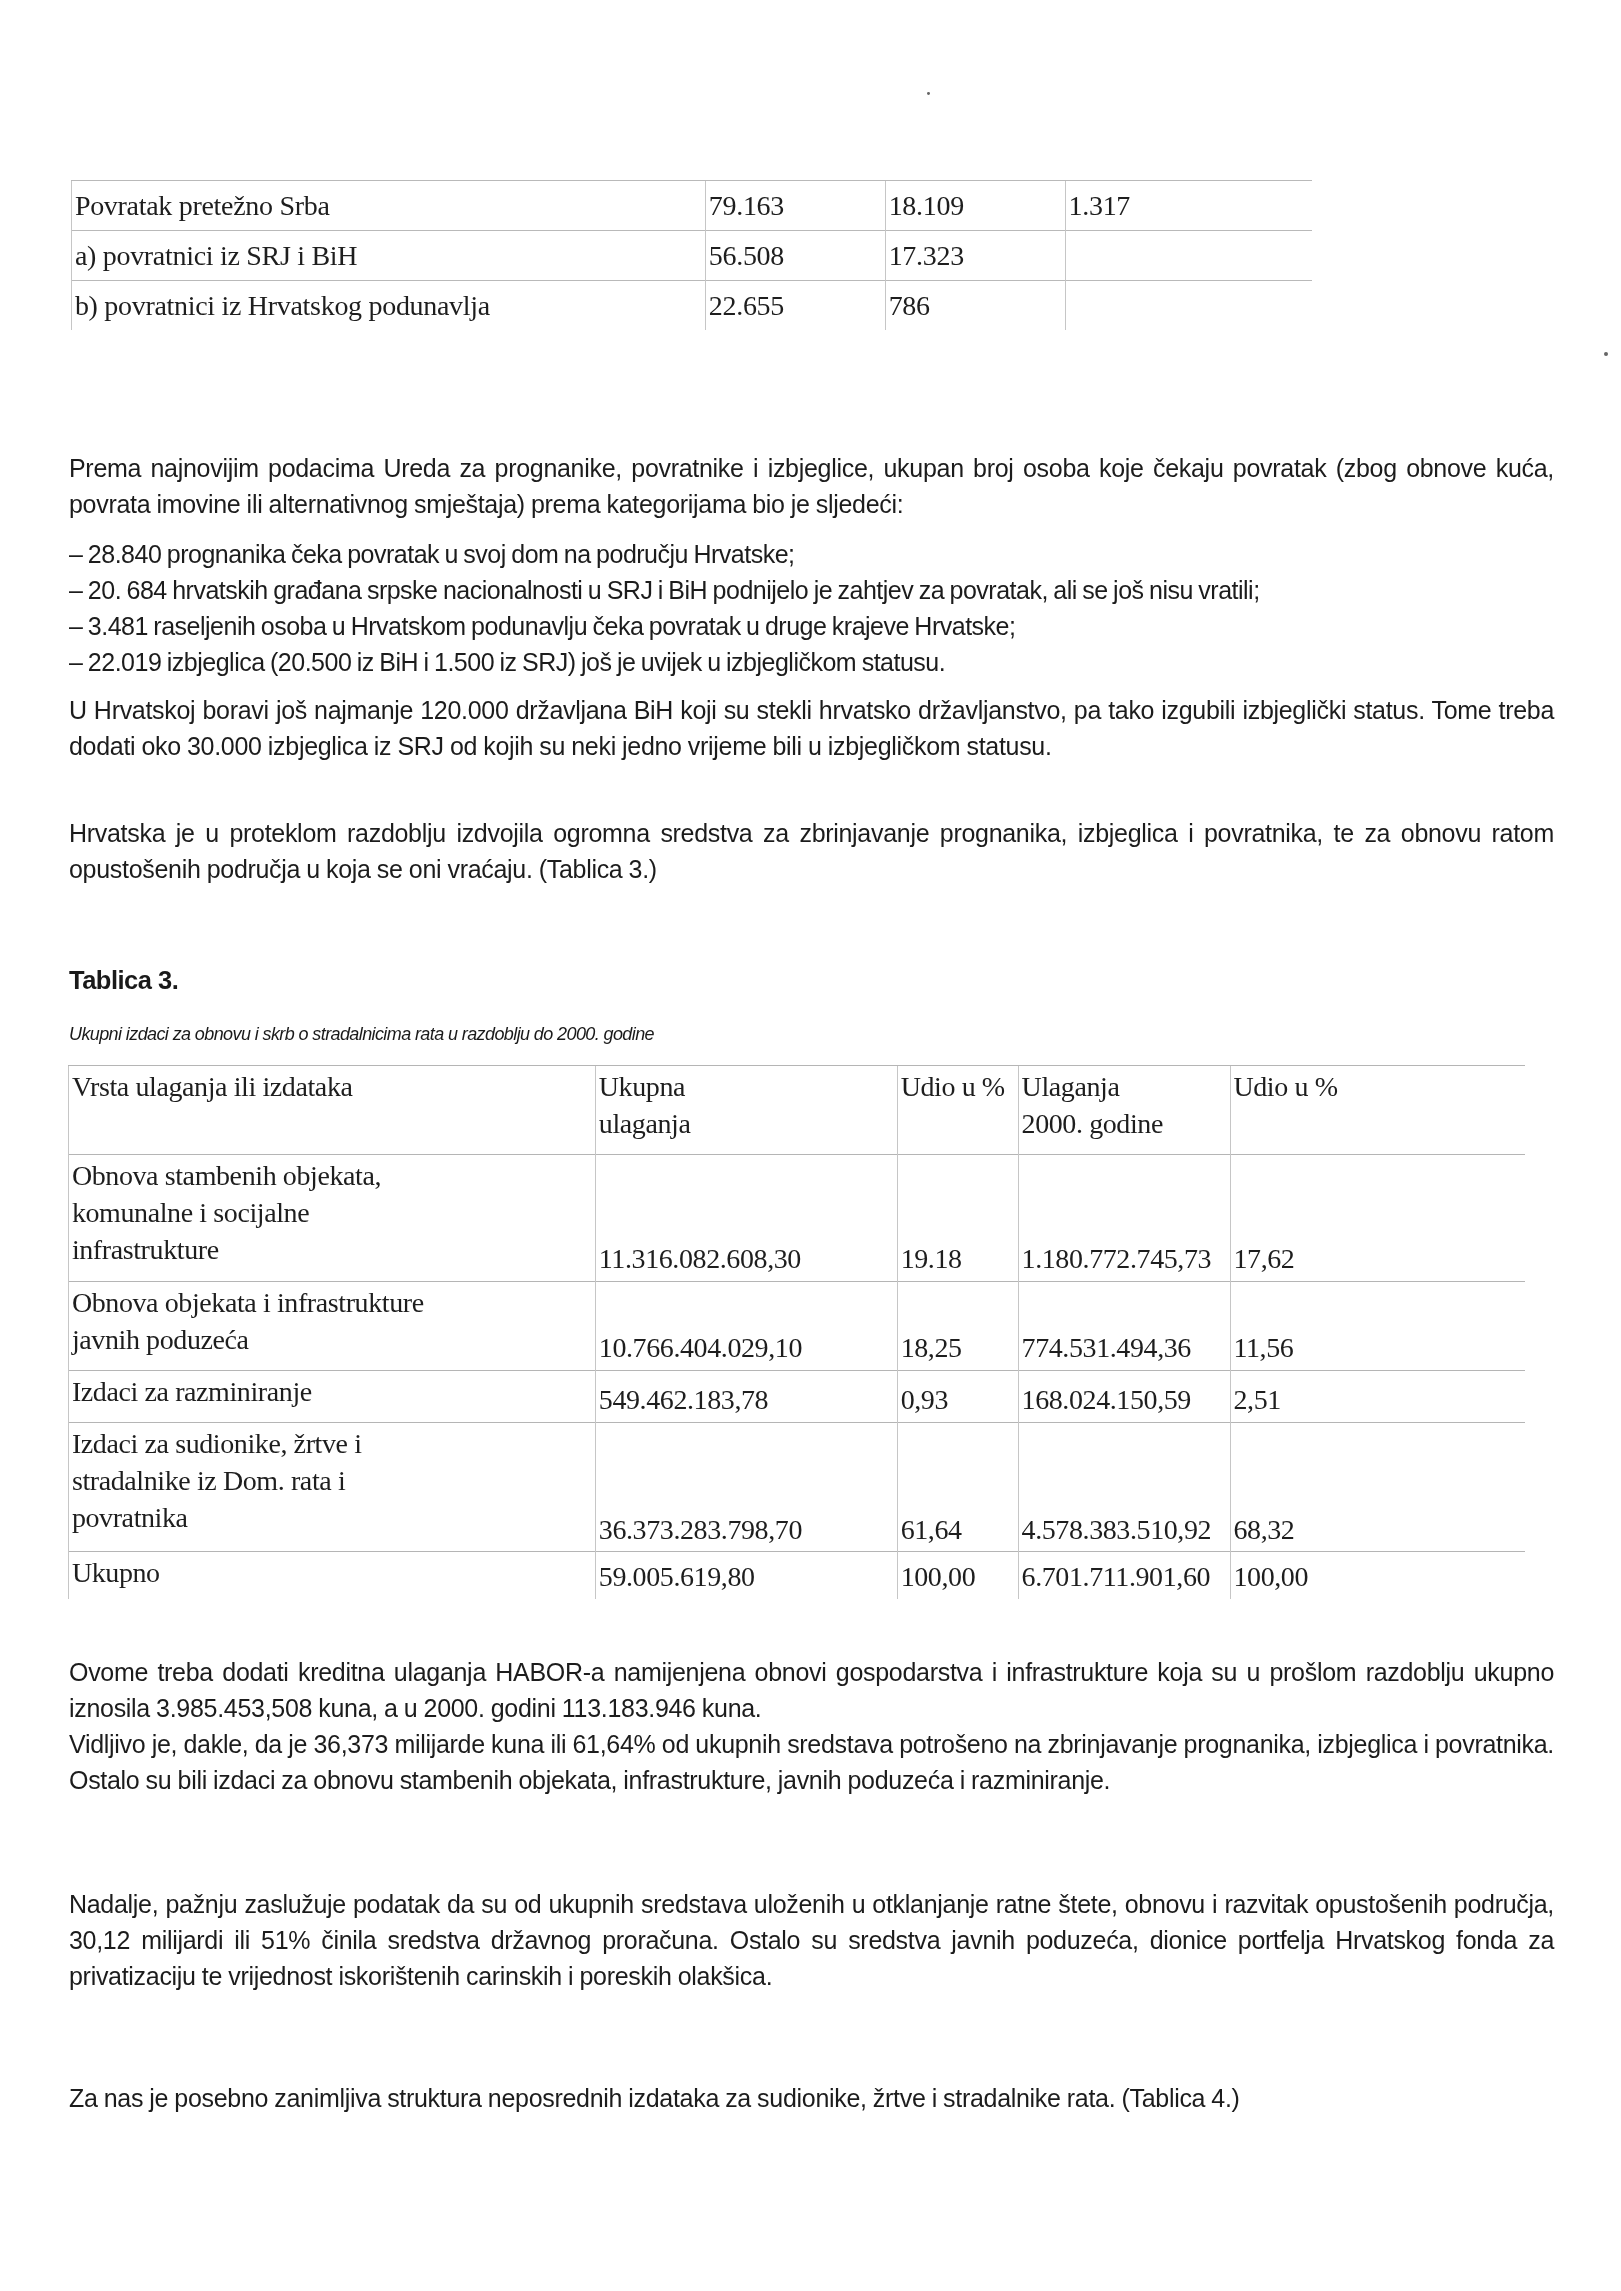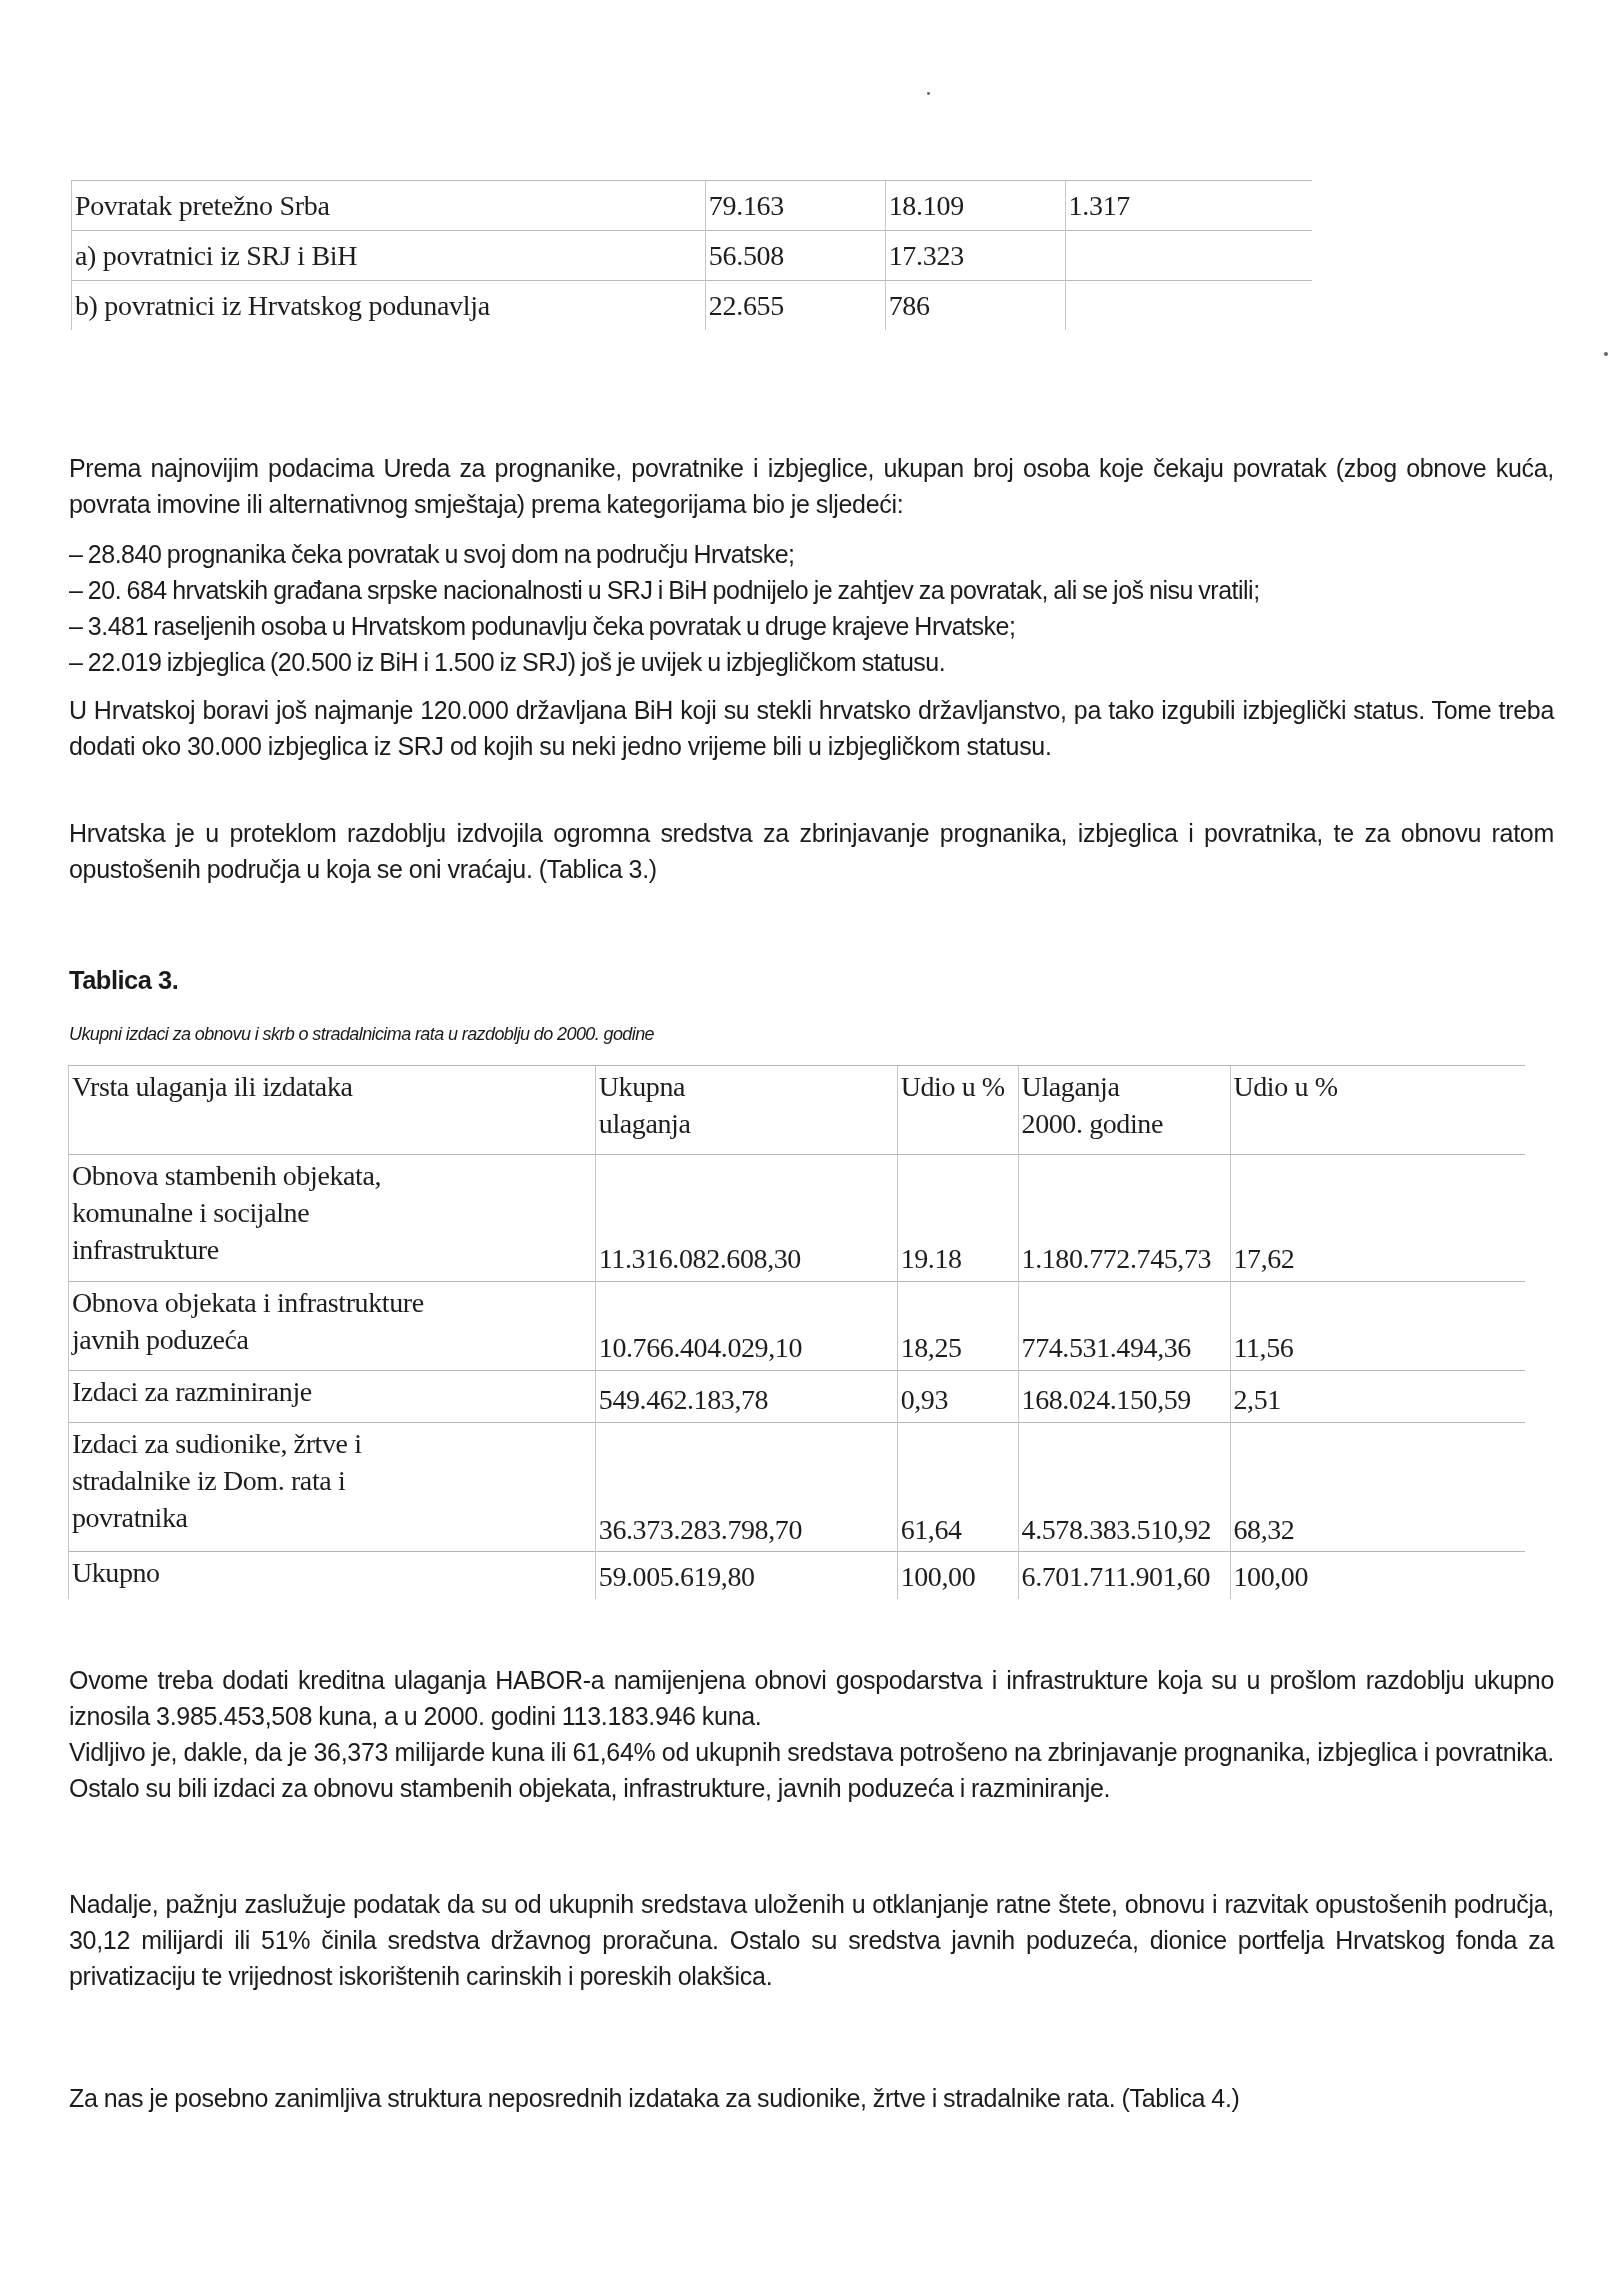--- a/index.html
+++ b/index.html
@@ -140,7 +140,7 @@
 </table>
 
 <div class="prose" style="top:1654px;">
-  <p style="text-align:justify; text-align-last:left;margin-top:8px;">Ovome treba dodati kreditna ulaganja HABOR-a namijenjena obnovi gospodarstva i infrastrukture koja su u prošlom razdoblju ukupno iznosila 3.985.453,508 kuna, a u 2000. godini 113.183.946 kuna.</p>
+  <p style="text-align:justify; text-align-last:left;">Ovome treba dodati kreditna ulaganja HABOR-a namijenjena obnovi gospodarstva i infrastrukture koja su u prošlom razdoblju ukupno iznosila 3.985.453,508 kuna, a u 2000. godini 113.183.946 kuna.</p>
   <p style="text-align:justify; text-align-last:left;">Vidljivo je, dakle, da je 36,373 milijarde kuna ili 61,64% od ukupnih sredstava potrošeno na zbrinjavanje prognanika, izbjeglica i povratnika. Ostalo su bili izdaci za obnovu stambenih objekata, infrastrukture, javnih poduzeća i razminiranje.</p>
 </div>
 

